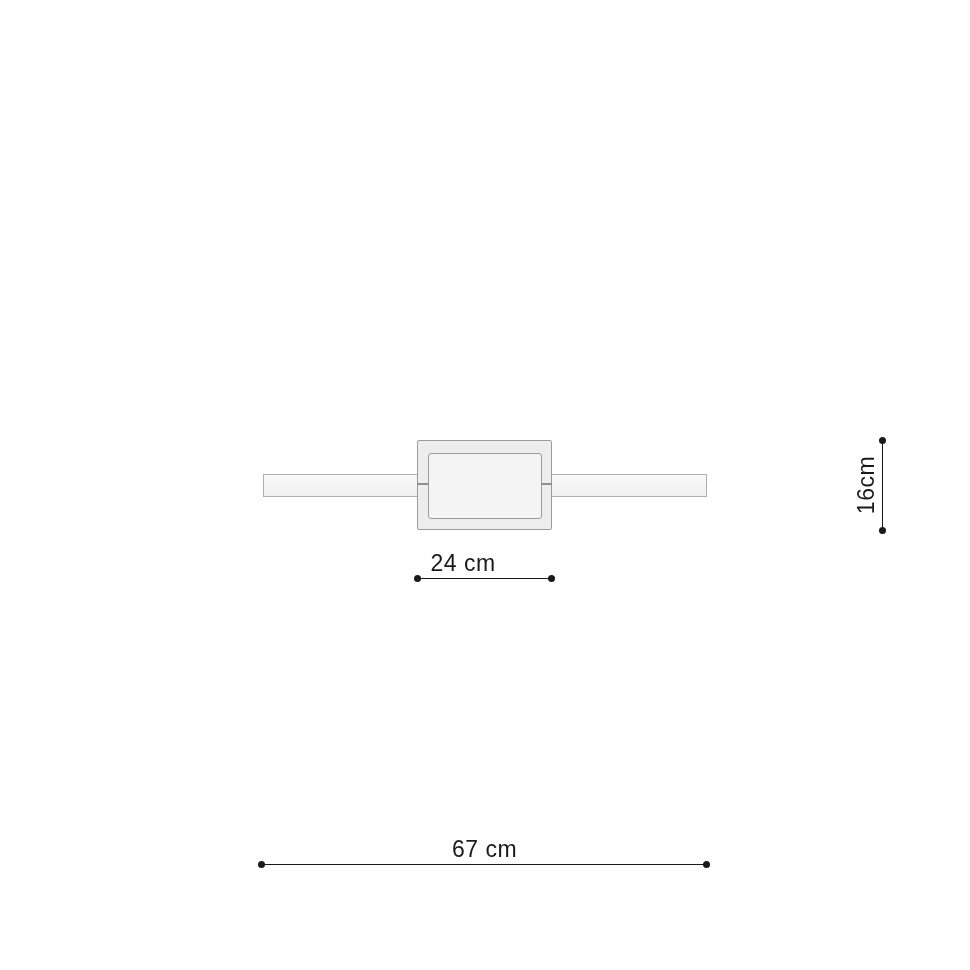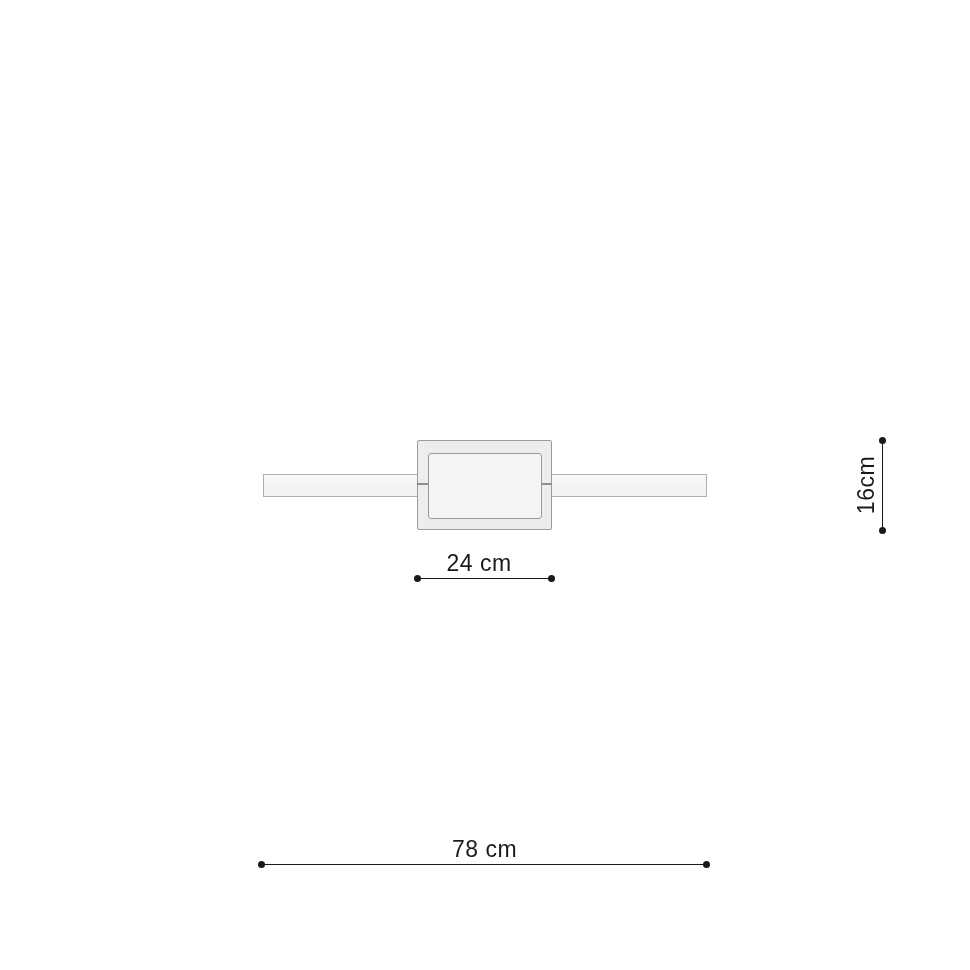--- a/index.html
+++ b/index.html
@@ -84,7 +84,7 @@
   <div class="dim-line-h" style="left:418px;top:578px;width:134px;"></div>
   <div class="dot" style="left:414px;top:575px;"></div>
   <div class="dot" style="left:548px;top:575px;"></div>
-  <div class="dim-label" style="left:412px;top:550px;width:134px;">24 cm</div>
+  <div class="dim-label" style="left:396px;top:550px;width:134px;">24 cm</div>
 
   <div class="dim-line-v" style="left:882px;top:440px;height:90px;"></div>
   <div class="dot" style="left:879px;top:437px;"></div>

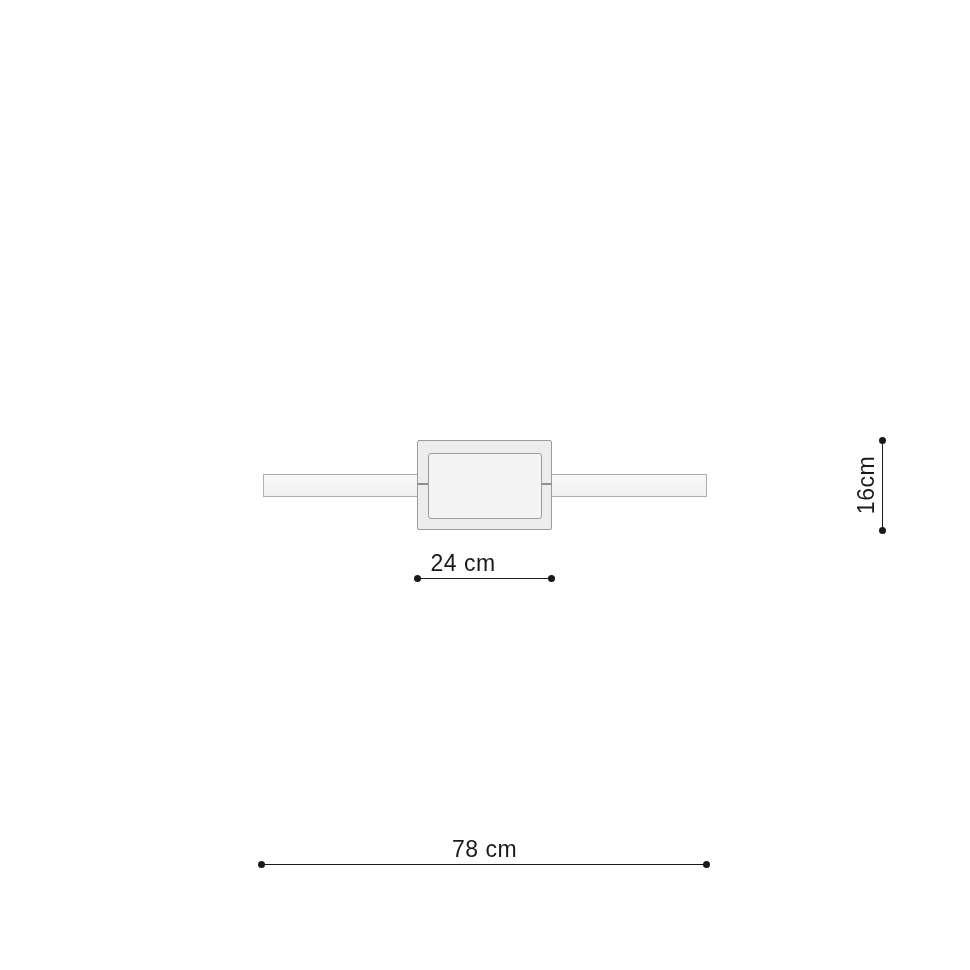--- a/index.html
+++ b/index.html
@@ -94,7 +94,7 @@
   <div class="dim-line-h" style="left:262px;top:864px;width:445px;"></div>
   <div class="dot" style="left:258px;top:861px;"></div>
   <div class="dot" style="left:703px;top:861px;"></div>
-  <div class="dim-label" style="left:262px;top:836px;width:445px;">78 cm</div>
+  <div class="dim-label" style="left:262px;top:836px;width:445px;">67 cm</div>
 
 </div>
 

